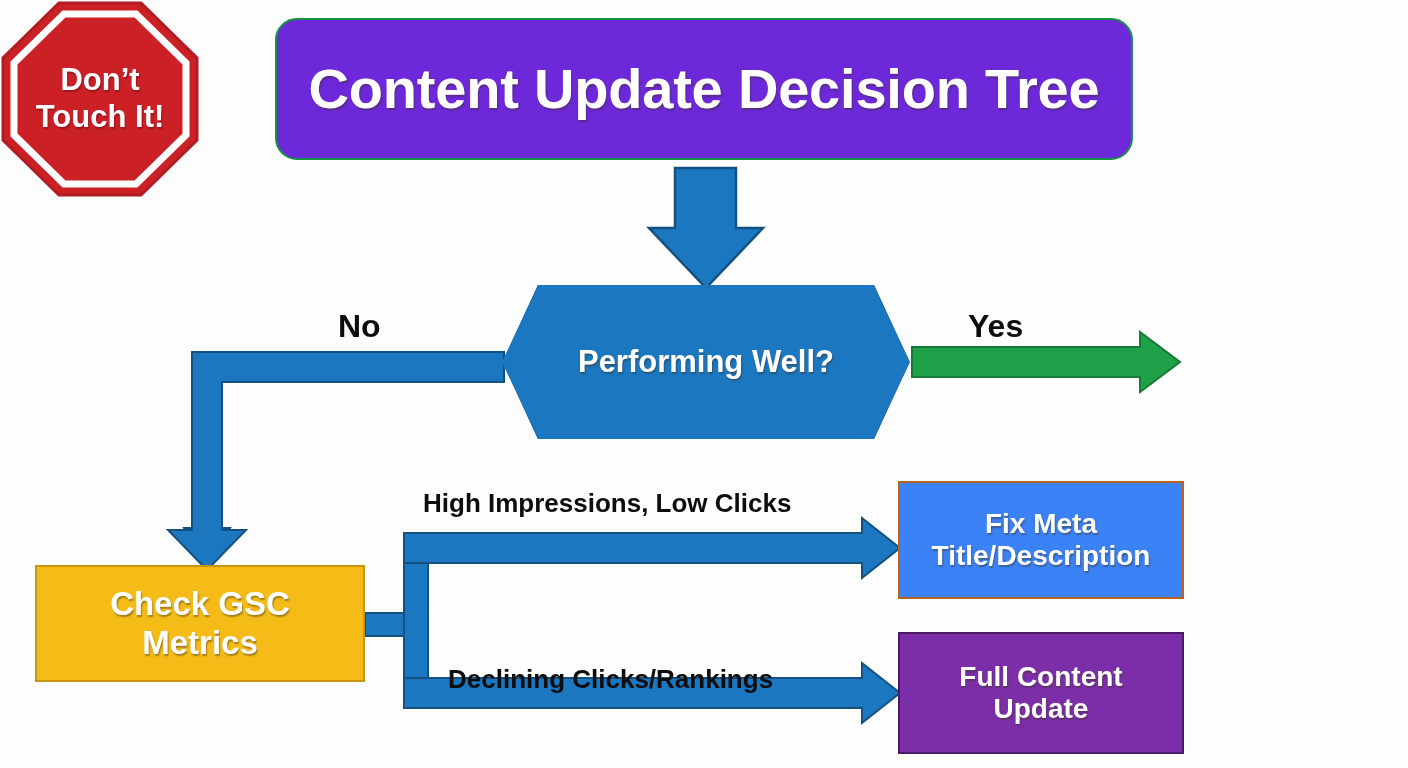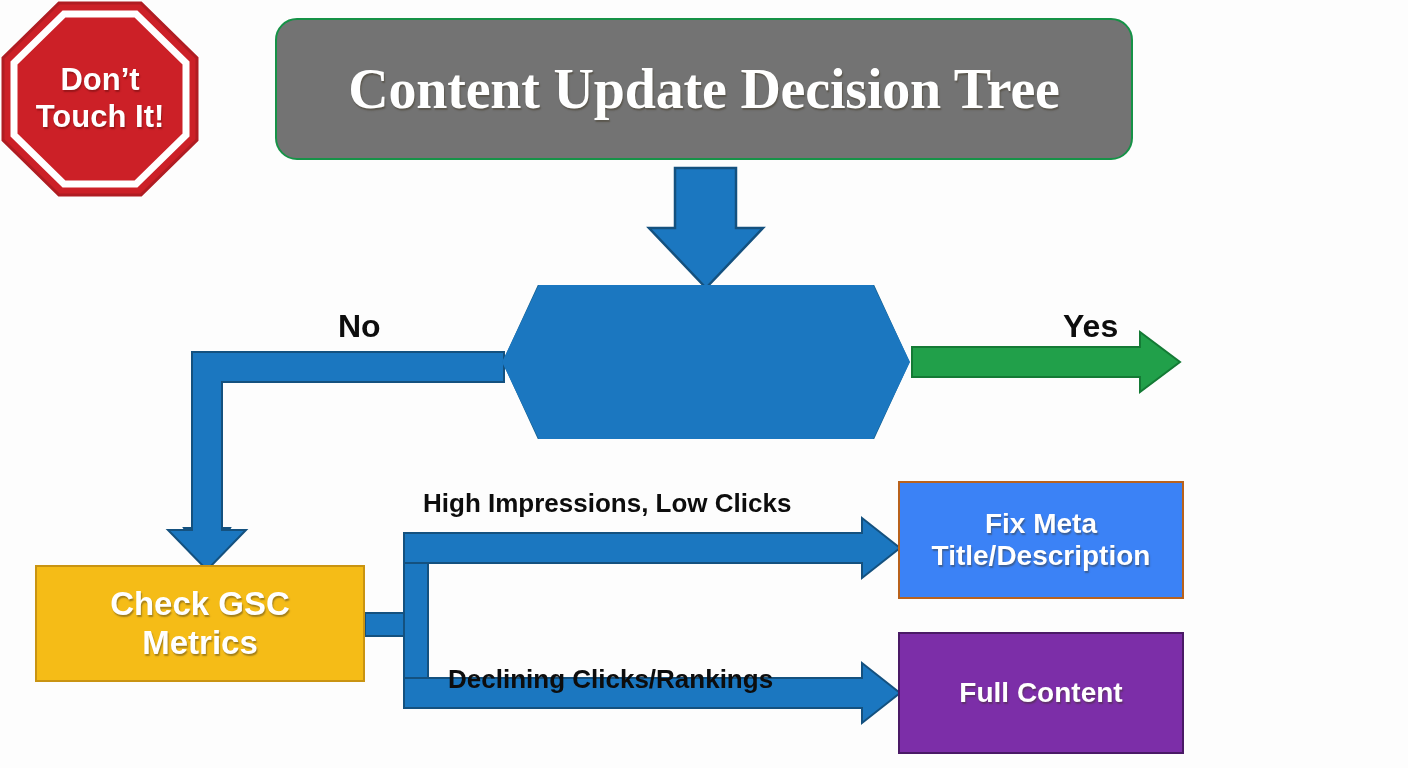--- a/index.html
+++ b/index.html
@@ -45,12 +45,11 @@
     top: 18px;
     width: 858px;
     height: 142px;
-    background: #737373;
+    background: #6d28d9;
     border: 2px solid #169247;
     border-radius: 22px;
     font-size: 56px;
     letter-spacing: -0.2px;
-    font-family: Liberation Serif, serif;
   }
 
   

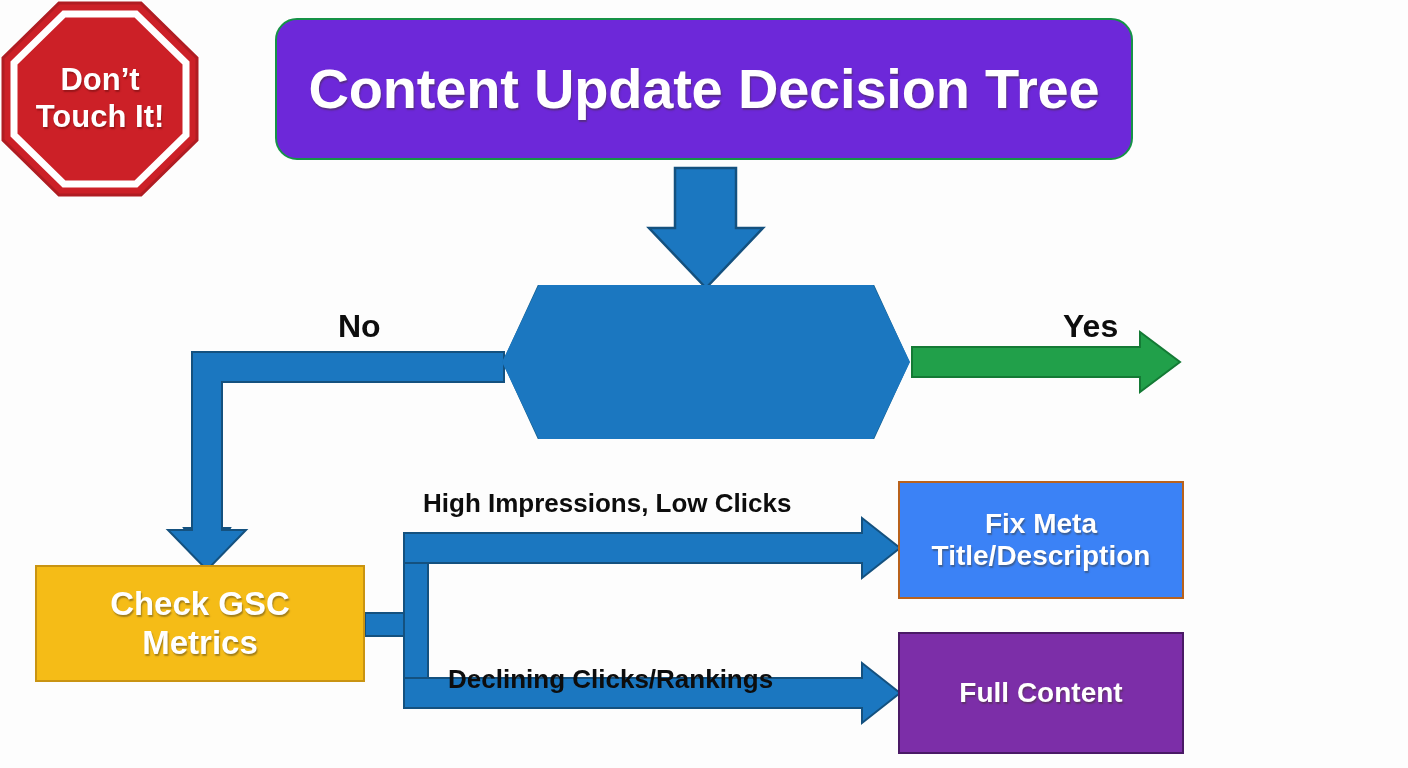--- a/index.html
+++ b/index.html
@@ -140,7 +140,7 @@
     font-size: 32px;
   }
   #label-yes {
-    left: 1063px;
+    left: 968px;
     top: 308px;
     font-size: 32px;
   }

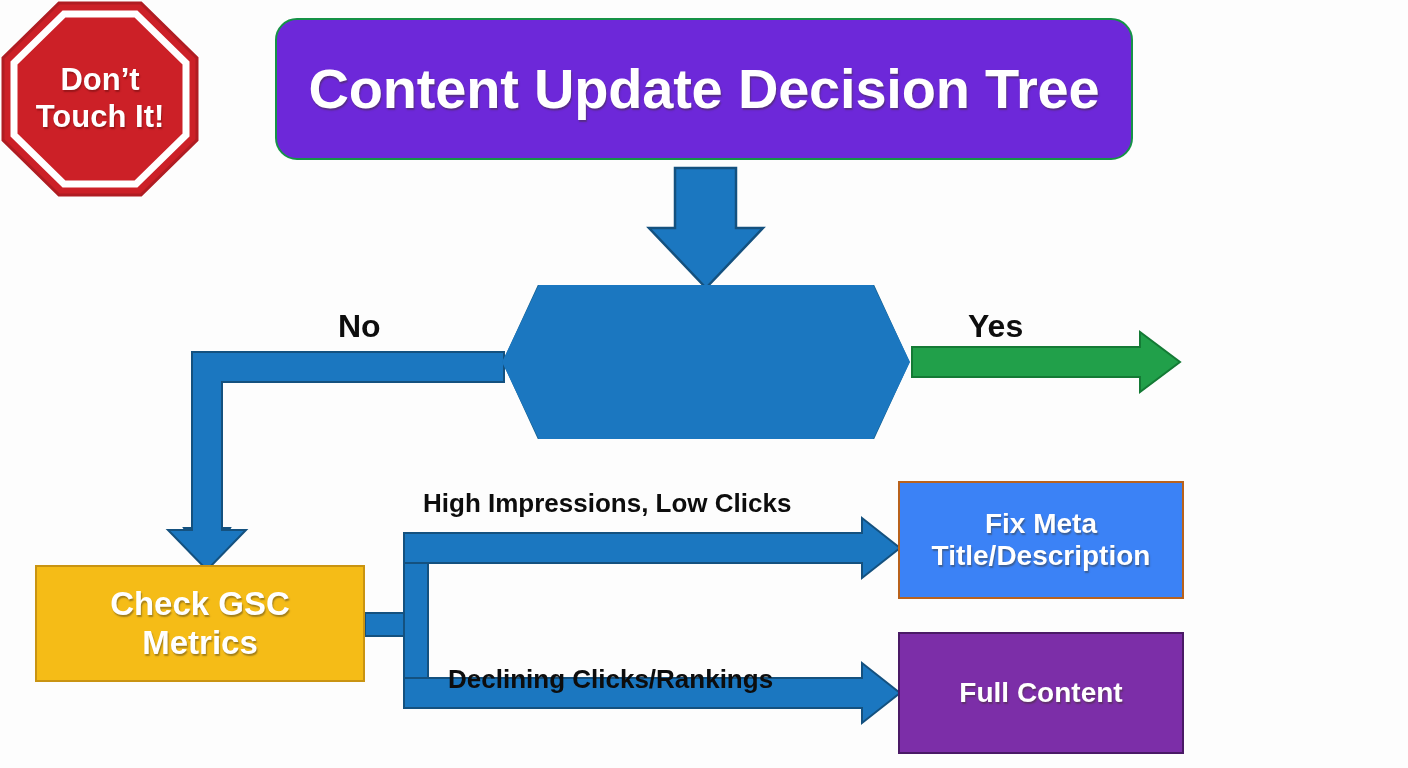--- a/index.html
+++ b/index.html
@@ -183,6 +183,7 @@
 
   <div class="node" id="decision-node">
     <div>
+      <div>Performing Well?</div>
     </div>
   </div>
   <svg id="decision-border" viewBox="0 0 408 154" xmlns="http://www.w3.org/2000/svg">

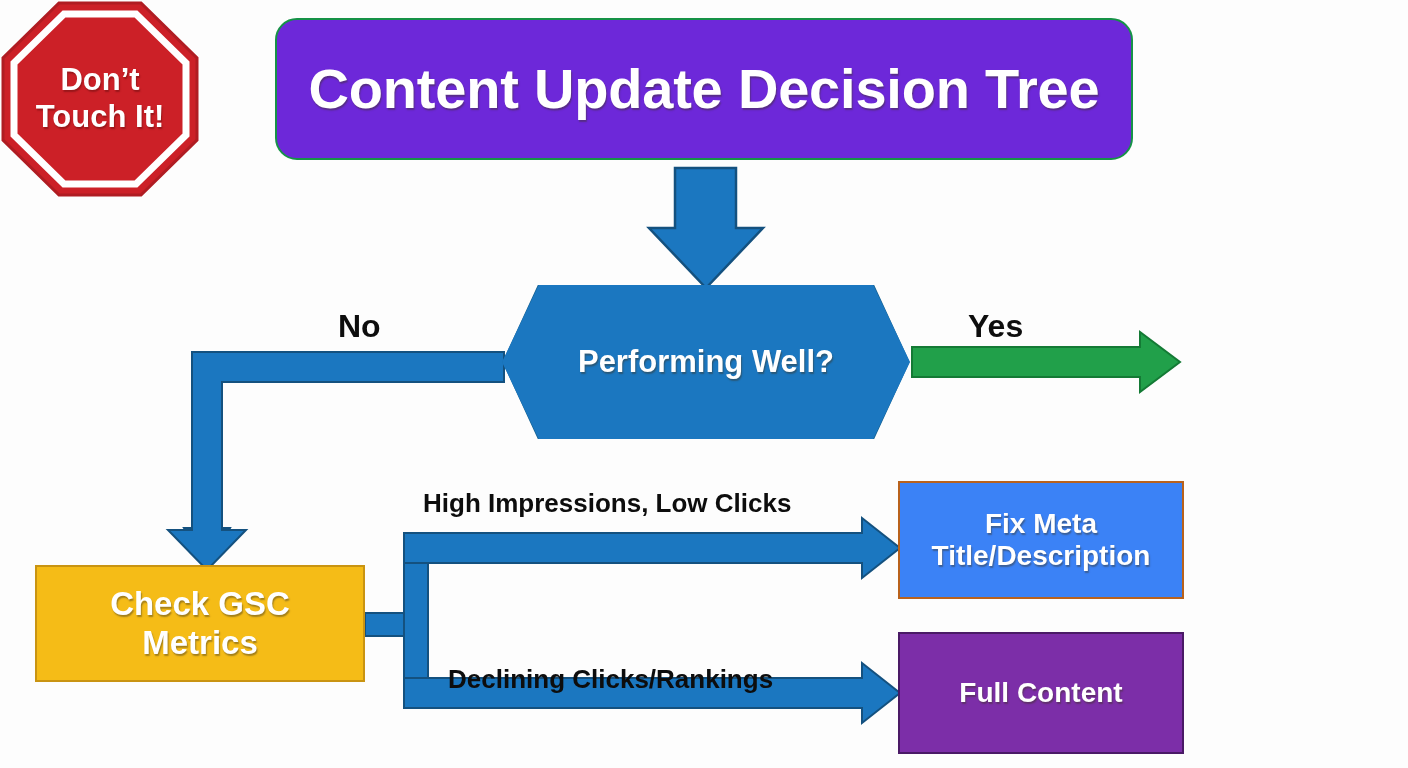--- a/index.html
+++ b/index.html
@@ -220,6 +220,7 @@
   <div class="node" id="update-node">
     <div>
       <div>Full Content</div>
+      <div>Update</div>
     </div>
   </div>
 

